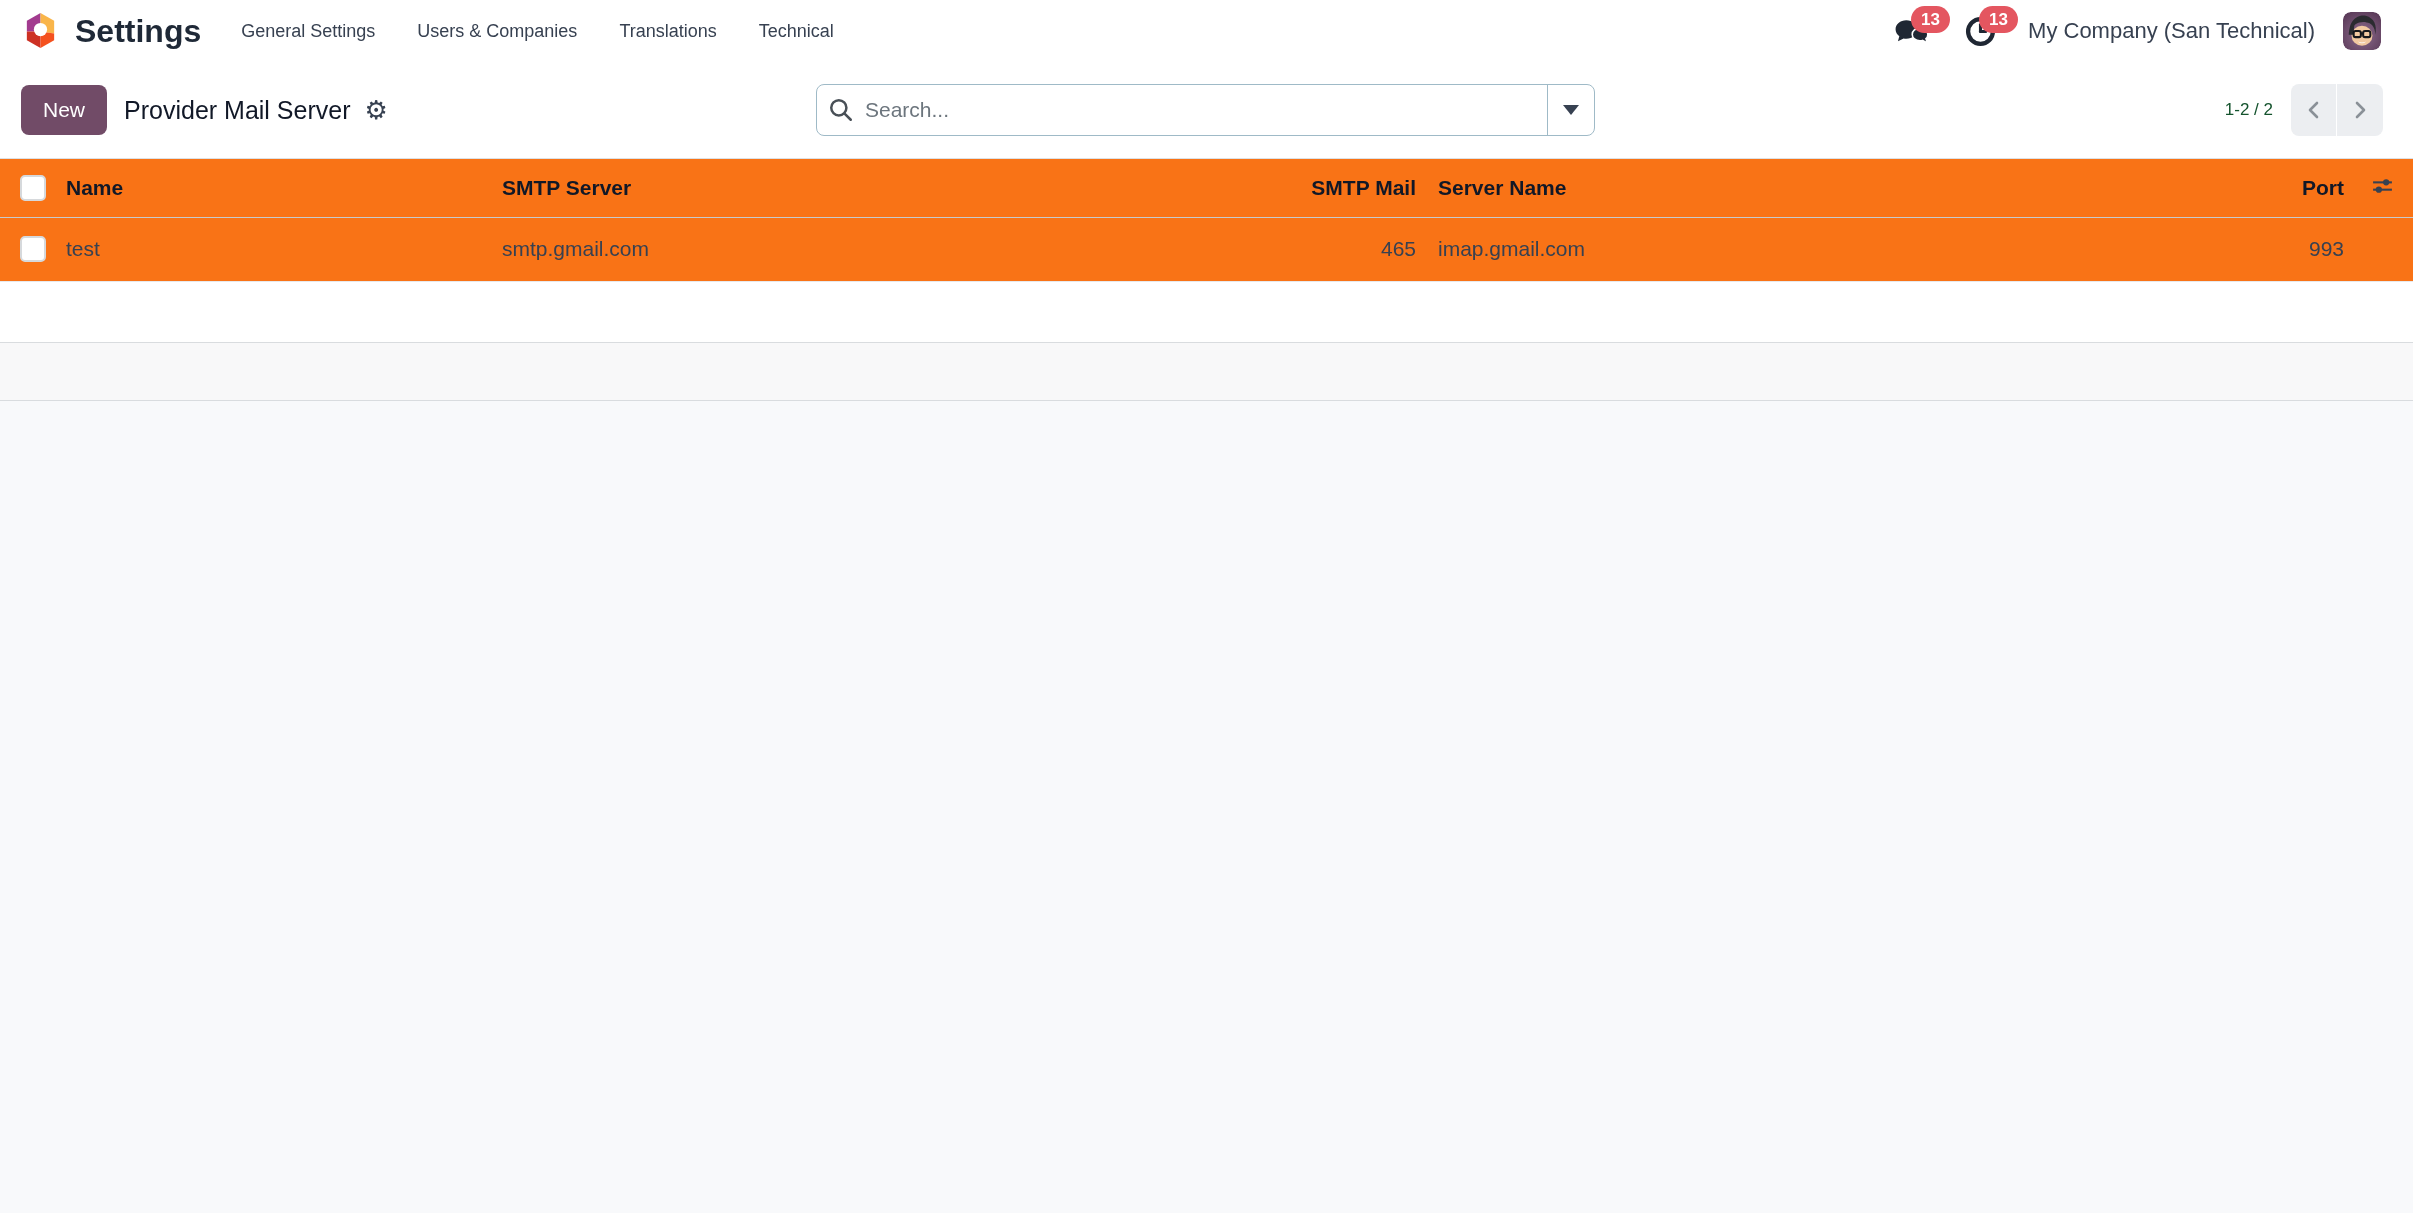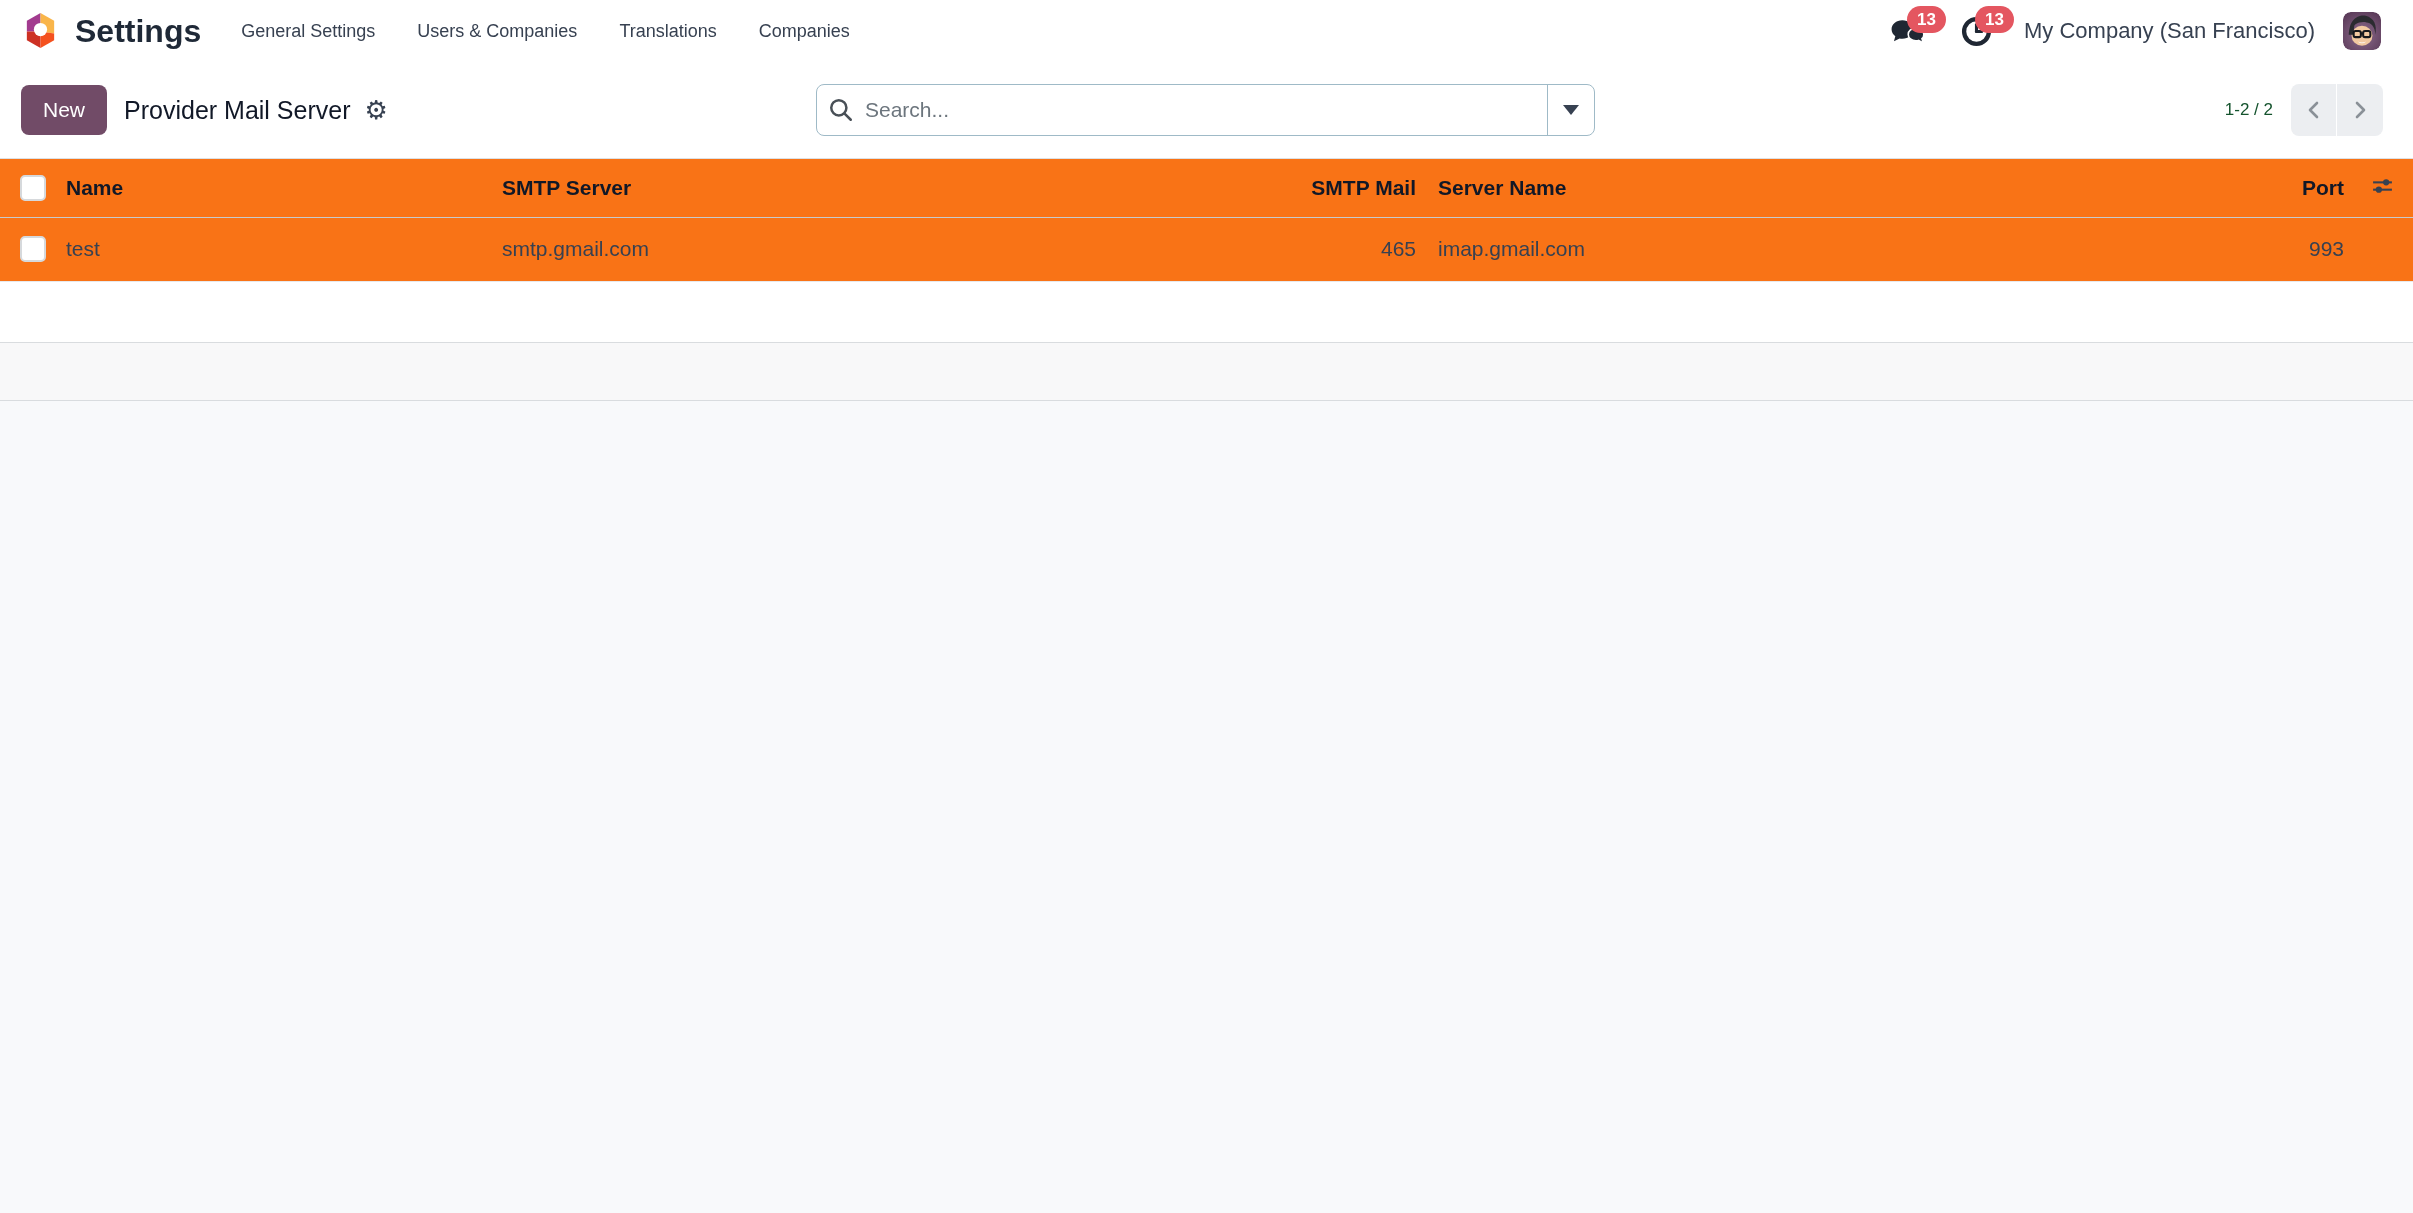--- a/index.html
+++ b/index.html
@@ -148,7 +148,7 @@
     <span class="menu-item">General Settings</span>
     <span class="menu-item">Users &amp; Companies</span>
     <span class="menu-item">Translations</span>
-    <span class="menu-item">Companies</span>
+    <span class="menu-item">Technical</span>
   </nav>
 
   <div class="navbar-right">

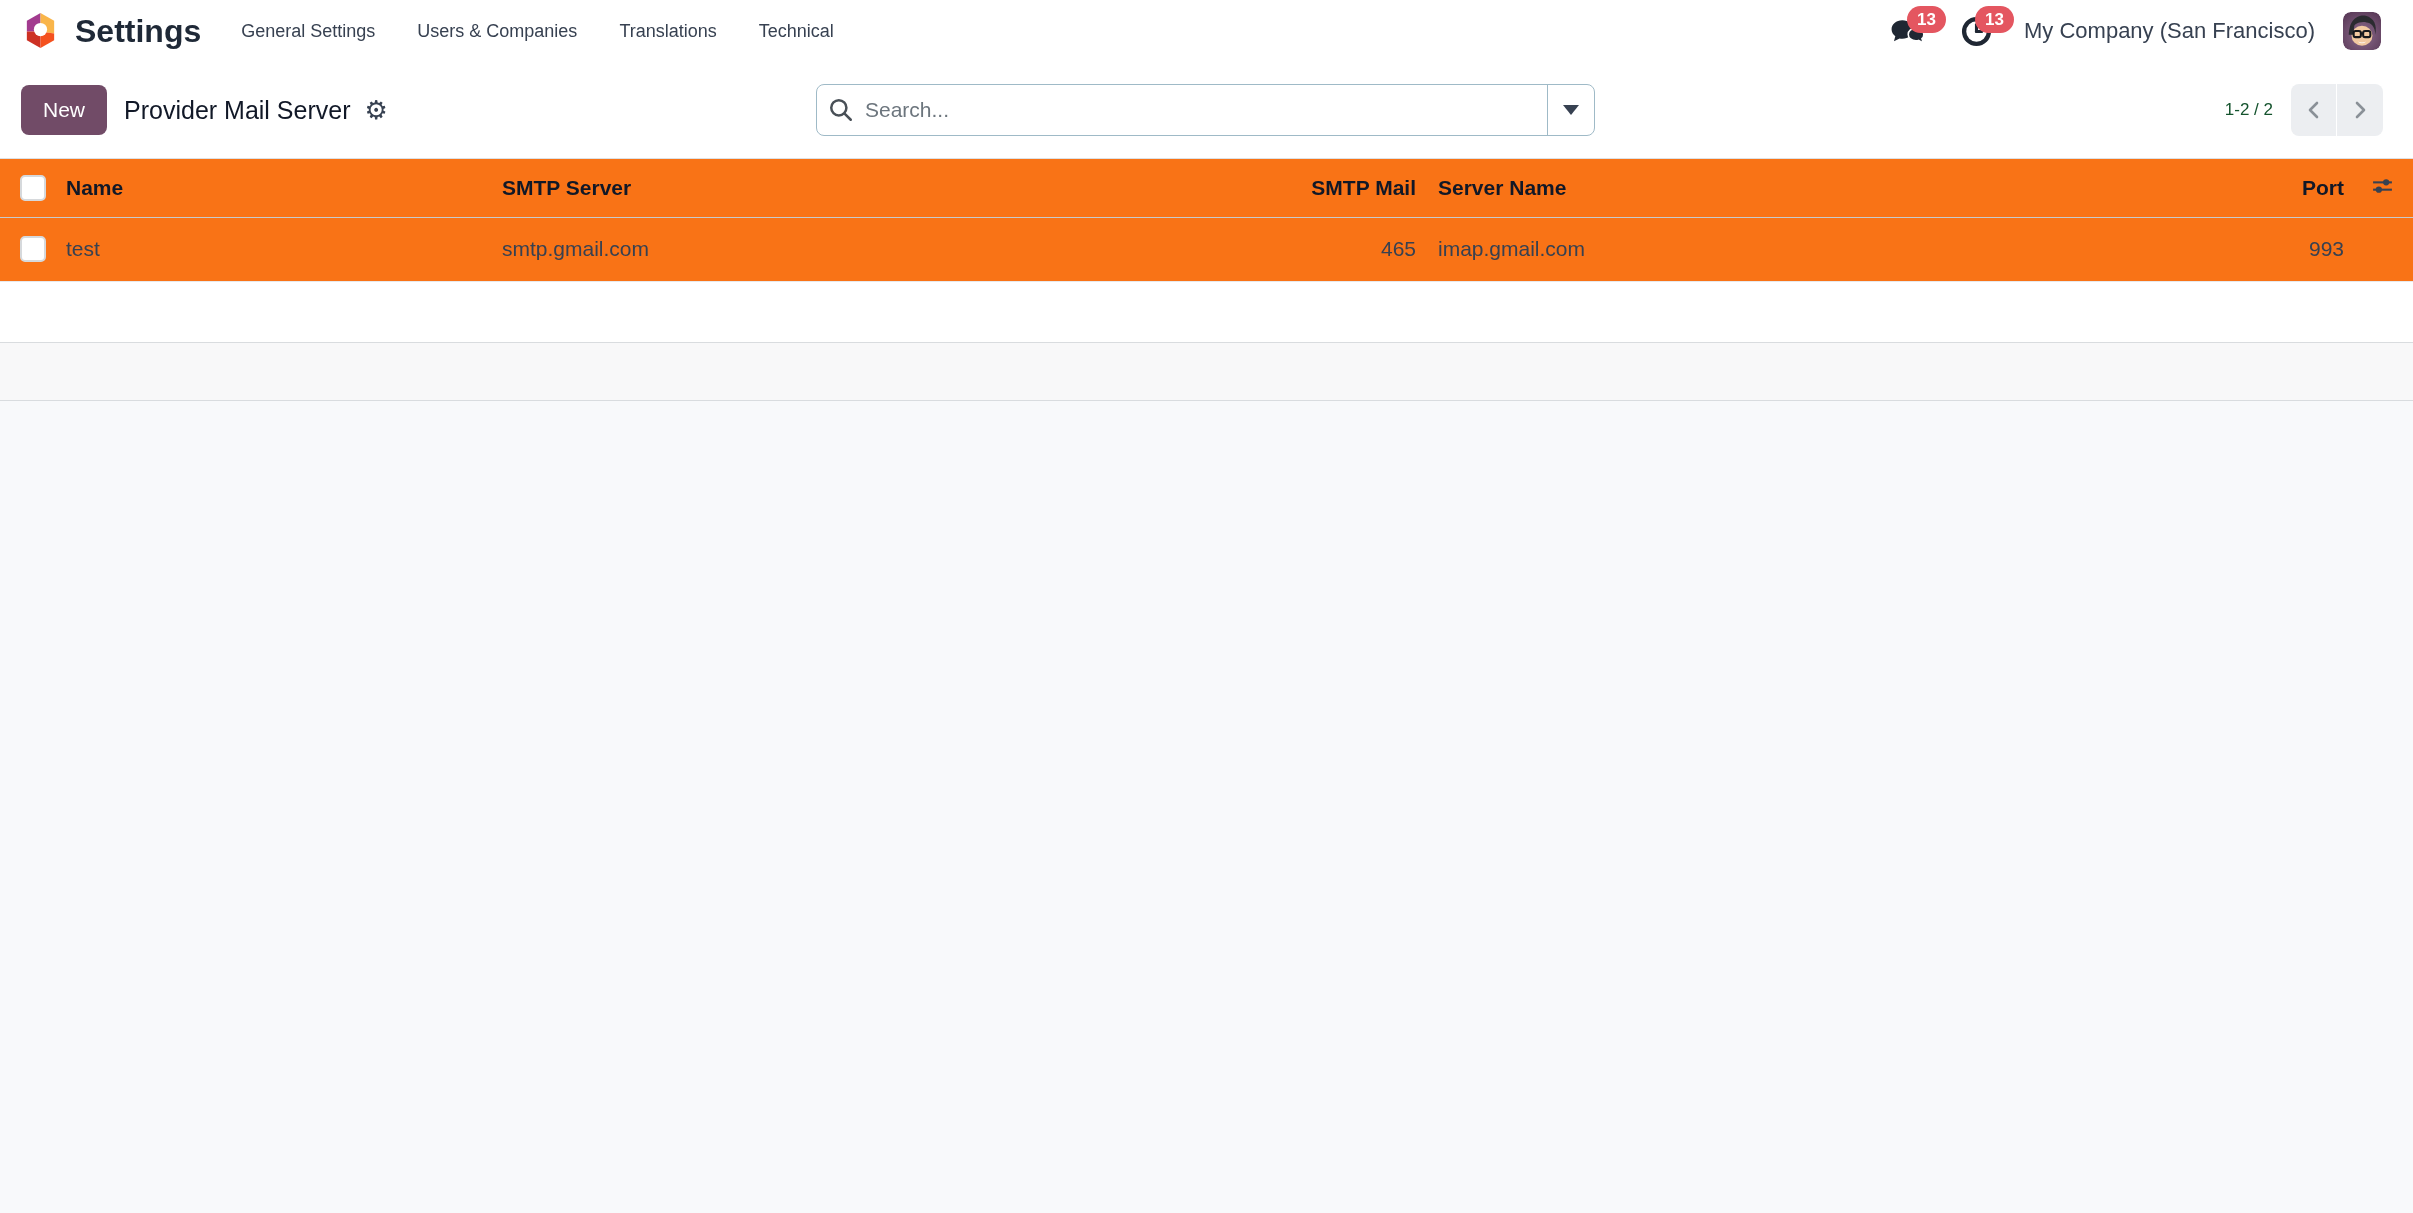--- a/index.html
+++ b/index.html
@@ -173,7 +173,7 @@
       <span class="badge-pill">13</span>
     </div>
 
-    <span class="company-name">My Company (San Francisco)</span>
+    <span class="company-name">My Company (San Technical)</span>
 
     <div class="avatar">
       <svg width="38" height="38" viewBox="0 0 40 40">

